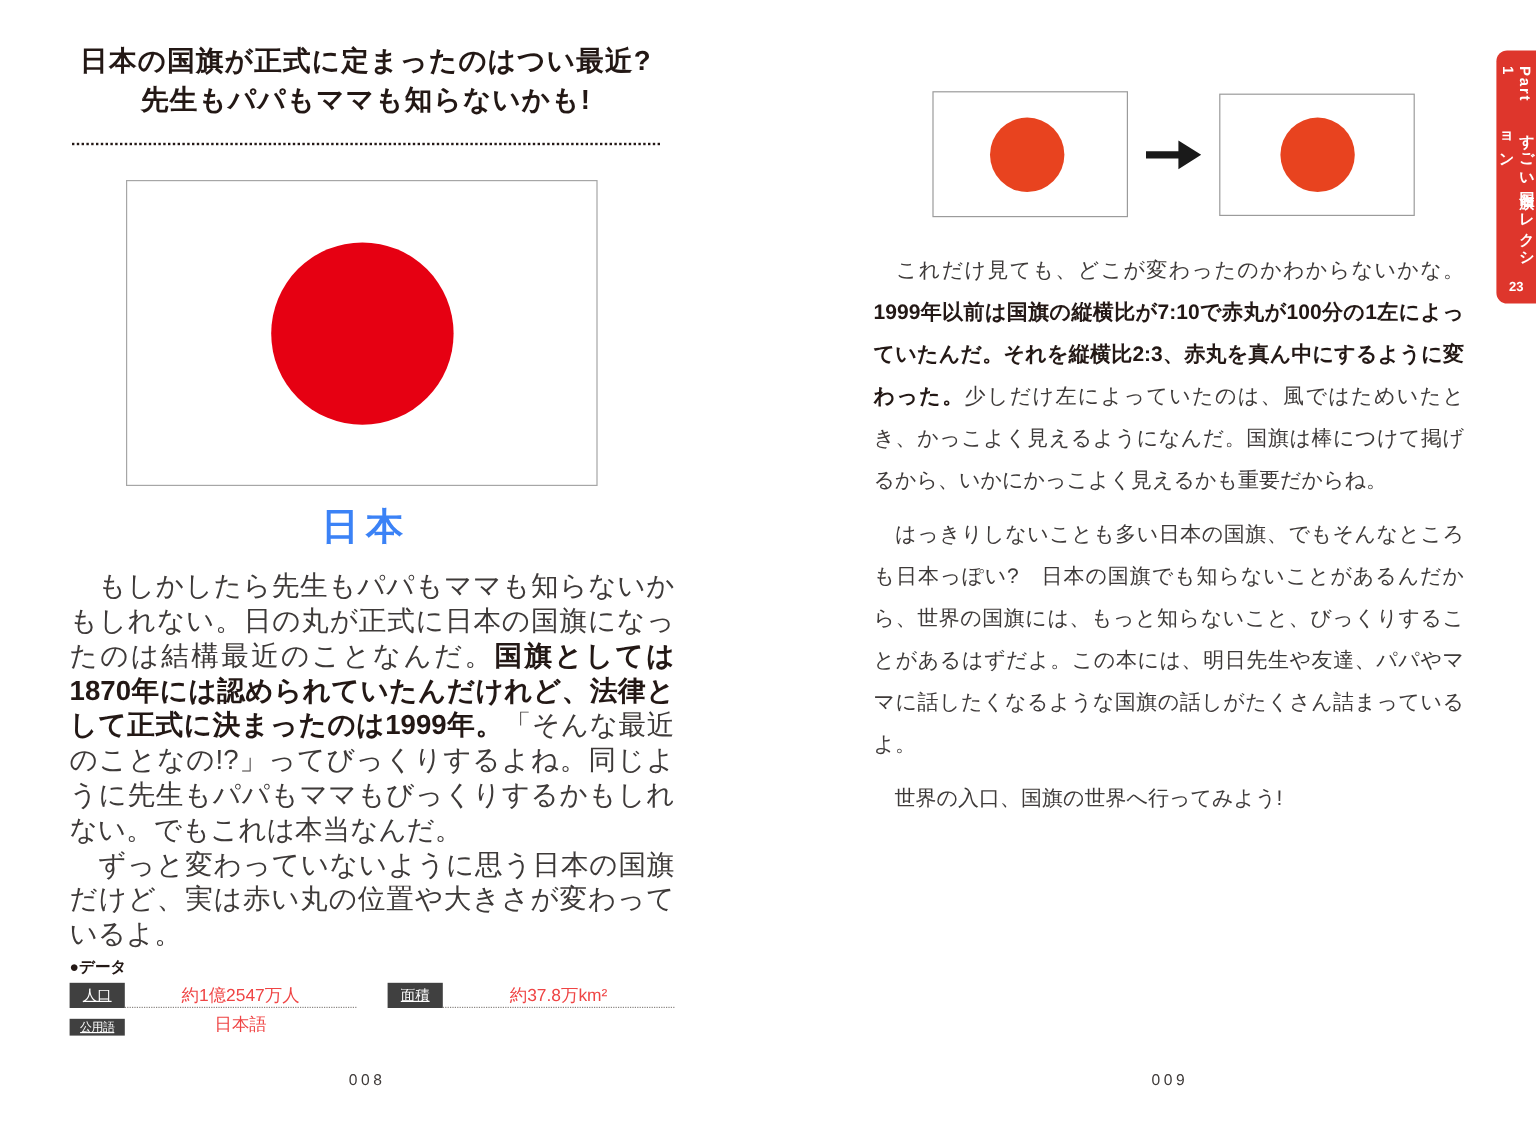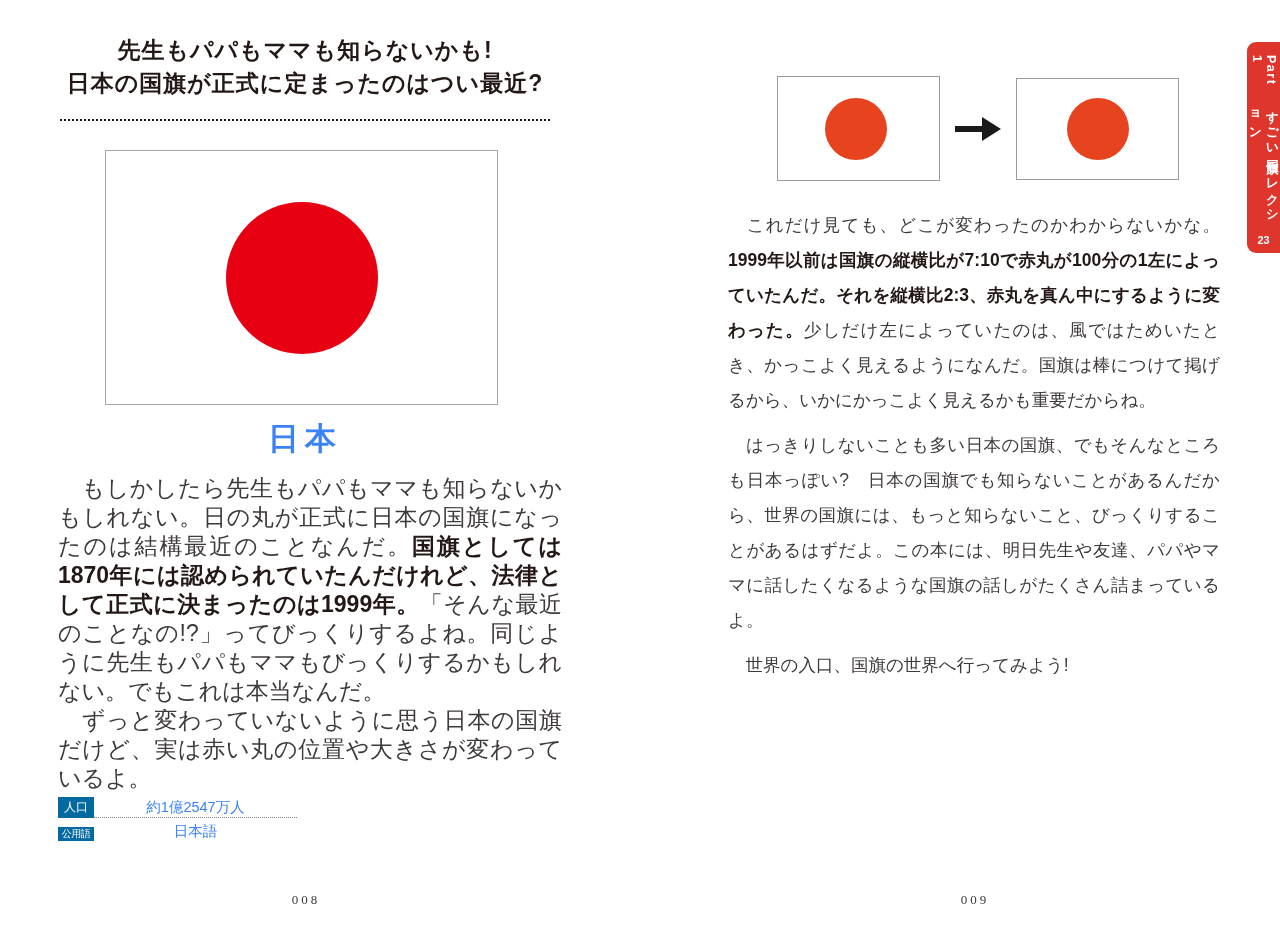--- a/index.html
+++ b/index.html
@@ -75,8 +75,8 @@
 <div class="spread">
 
   <header class="lp-title">
+    <div>日本の国旗が正式に定まったのはつい最近?</div>
     <div>先生もパパもママも知らないかも!</div>
-    <div>日本の国旗が正式に定まったのはつい最近?</div>
   </header>
 
   <div class="lp-dots"></div>

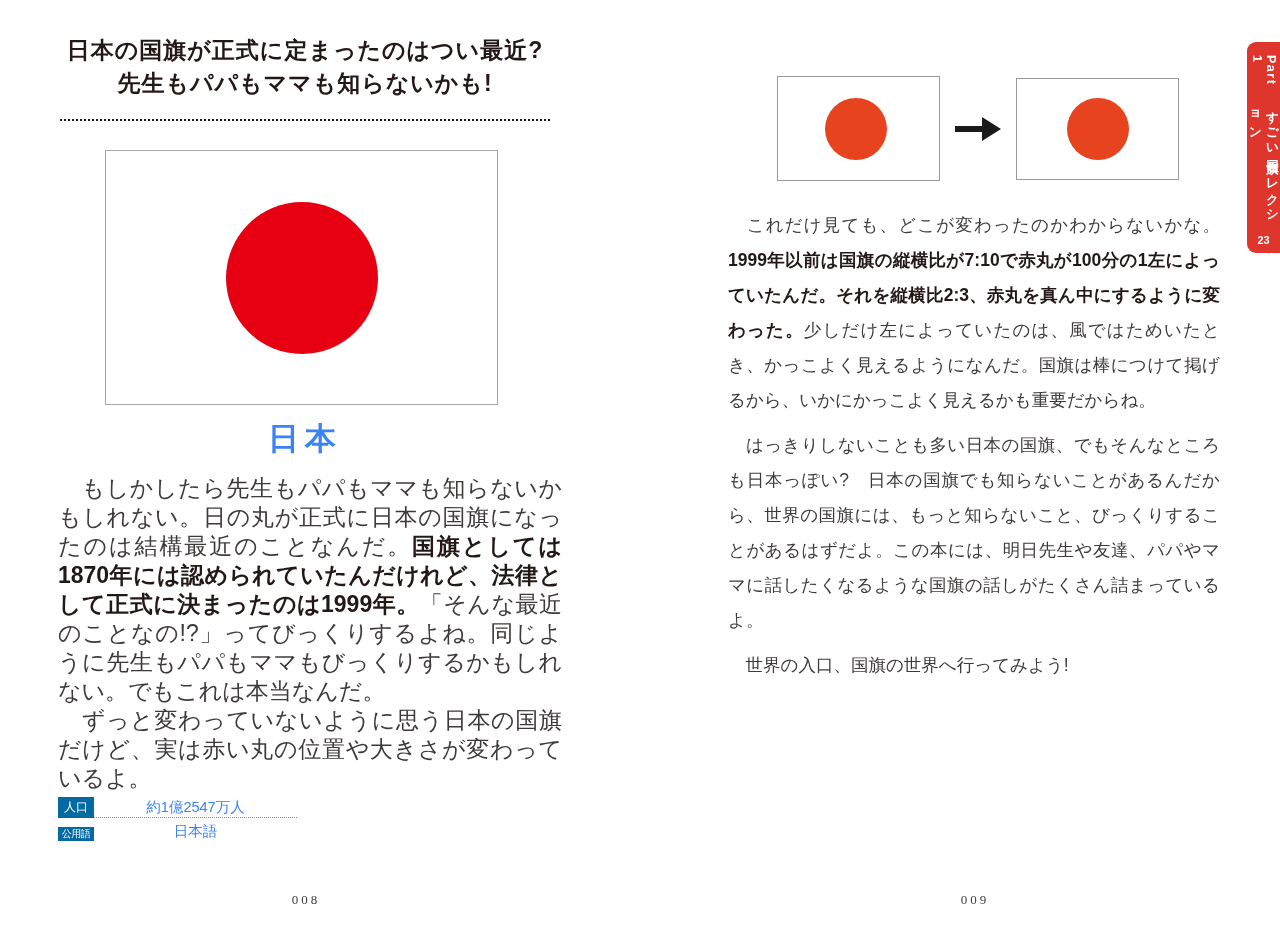--- a/index.html
+++ b/index.html
@@ -93,6 +93,7 @@
   </div>
 
   <div class="lp-data">
+    <div class="data-head">●データ</div>
     <div class="data-cols">
       <div class="data-col">
         <div class="data-row first">

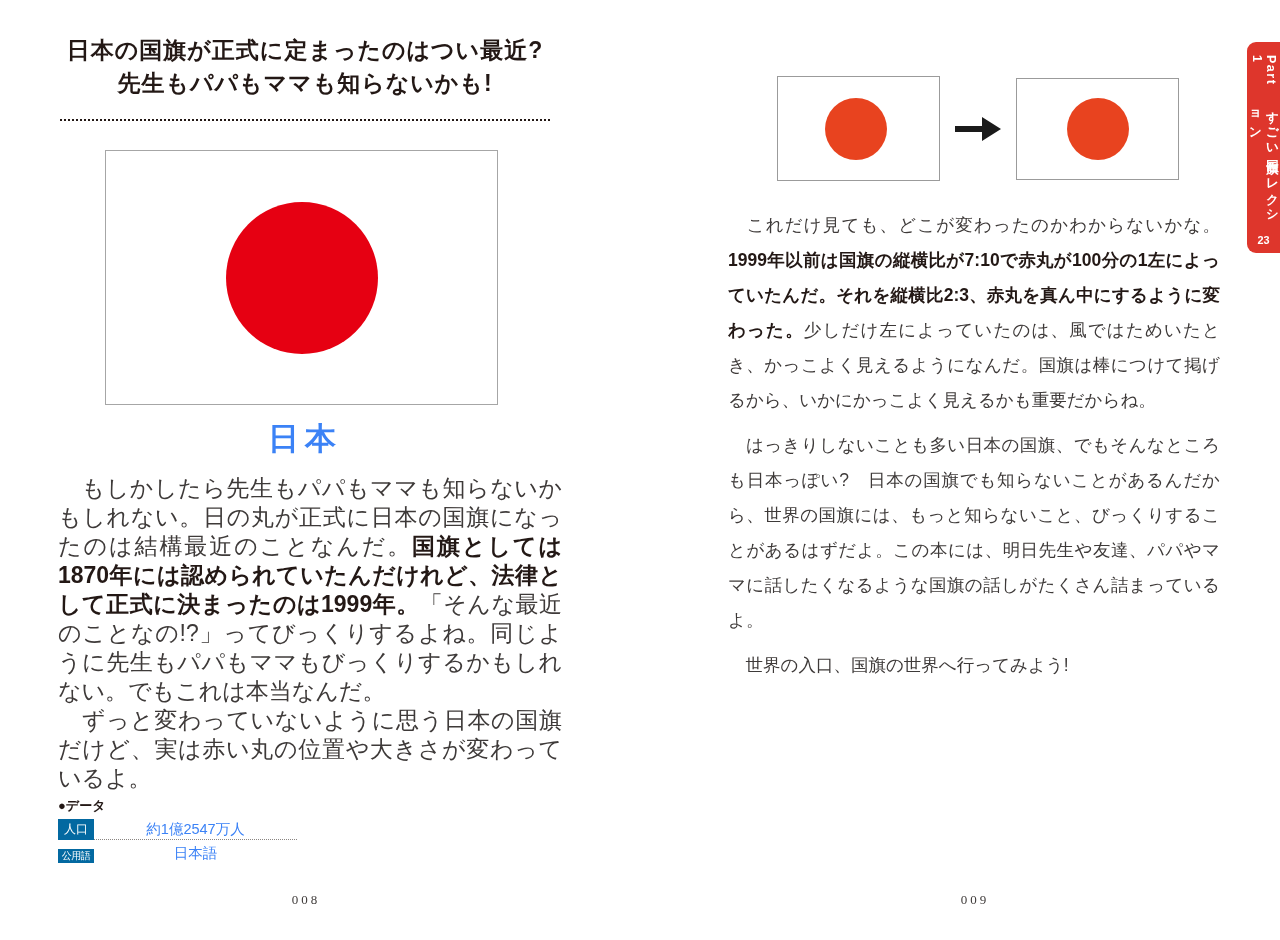--- a/index.html
+++ b/index.html
@@ -33,8 +33,8 @@
   .data-col{flex:1;min-width:0;}
   .data-row{display:flex;align-items:stretch;height:21px;}
   .data-row + .data-row{margin-top:2px;align-items:flex-end;}
-  .dlabel{width:36px;flex:none;background:#0369a1;color:#fff;font-size:12px;
-    display:flex;align-items:center;justify-content:center;}
+  .dlabel{width:46px;flex:none;background:#404040;color:#fff;font-size:12px;
+    display:flex;align-items:center;justify-content:center;text-decoration:underline;}
   .dlabel.small{font-size:10px;letter-spacing:-0.5px;}
   .dvalue{flex:1;font-size:14.5px;display:flex;align-items:center;justify-content:center;color:#3b82f6;}
   .data-row.first .dvalue{border-bottom:1.5px dotted #8a8582;}

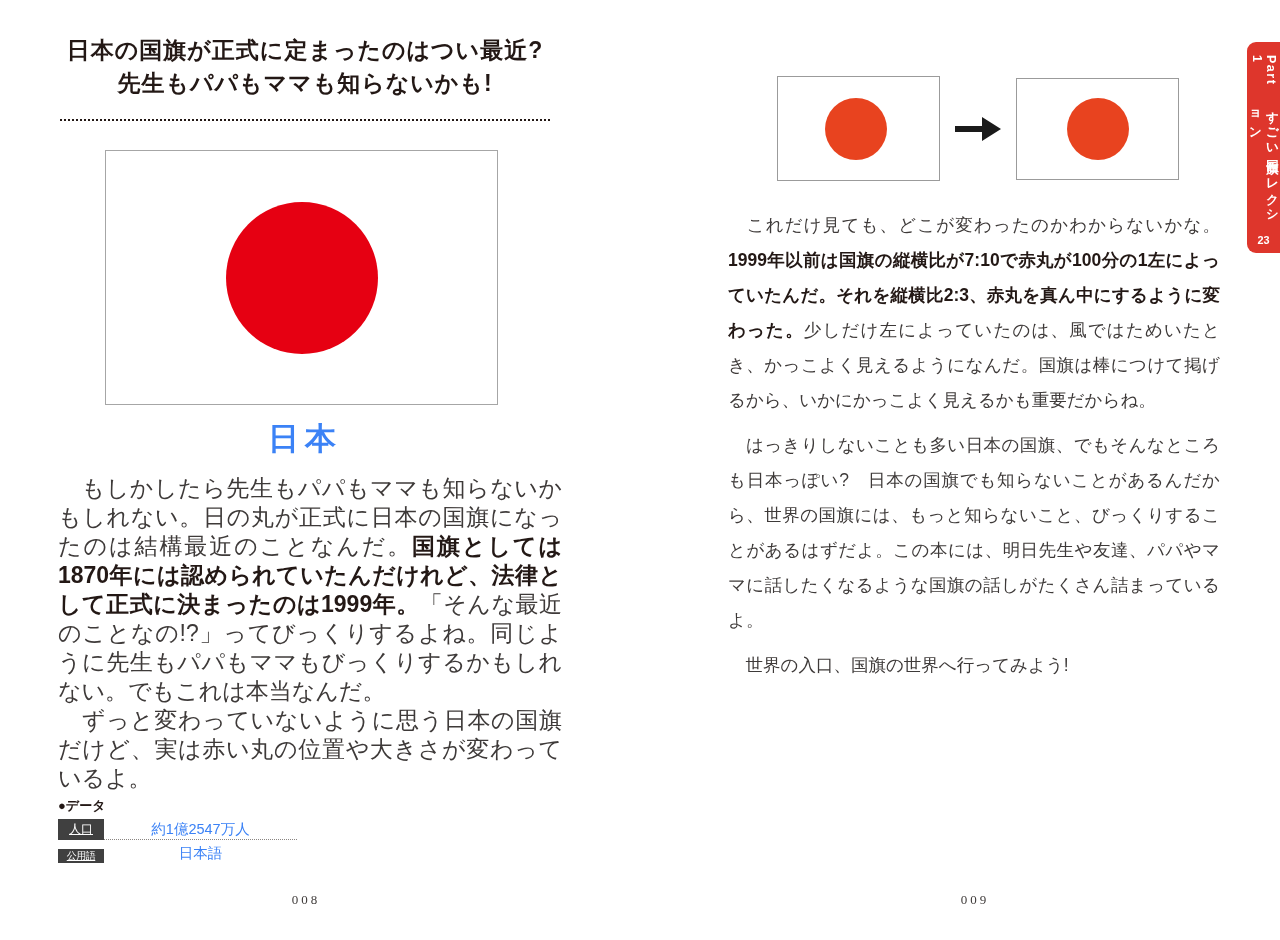--- a/index.html
+++ b/index.html
@@ -36,7 +36,7 @@
   .dlabel{width:46px;flex:none;background:#404040;color:#fff;font-size:12px;
     display:flex;align-items:center;justify-content:center;text-decoration:underline;}
   .dlabel.small{font-size:10px;letter-spacing:-0.5px;}
-  .dvalue{flex:1;font-size:14.5px;display:flex;align-items:center;justify-content:center;color:#3b82f6;}
+  .dvalue{flex:1;font-size:14.5px;display:flex;align-items:center;justify-content:center;color:#ef4444;}
   .data-row.first .dvalue{border-bottom:1.5px dotted #8a8582;}
 
   .pagenum{position:absolute;top:892px;font-size:13px;letter-spacing:3px;color:#3e3a39;

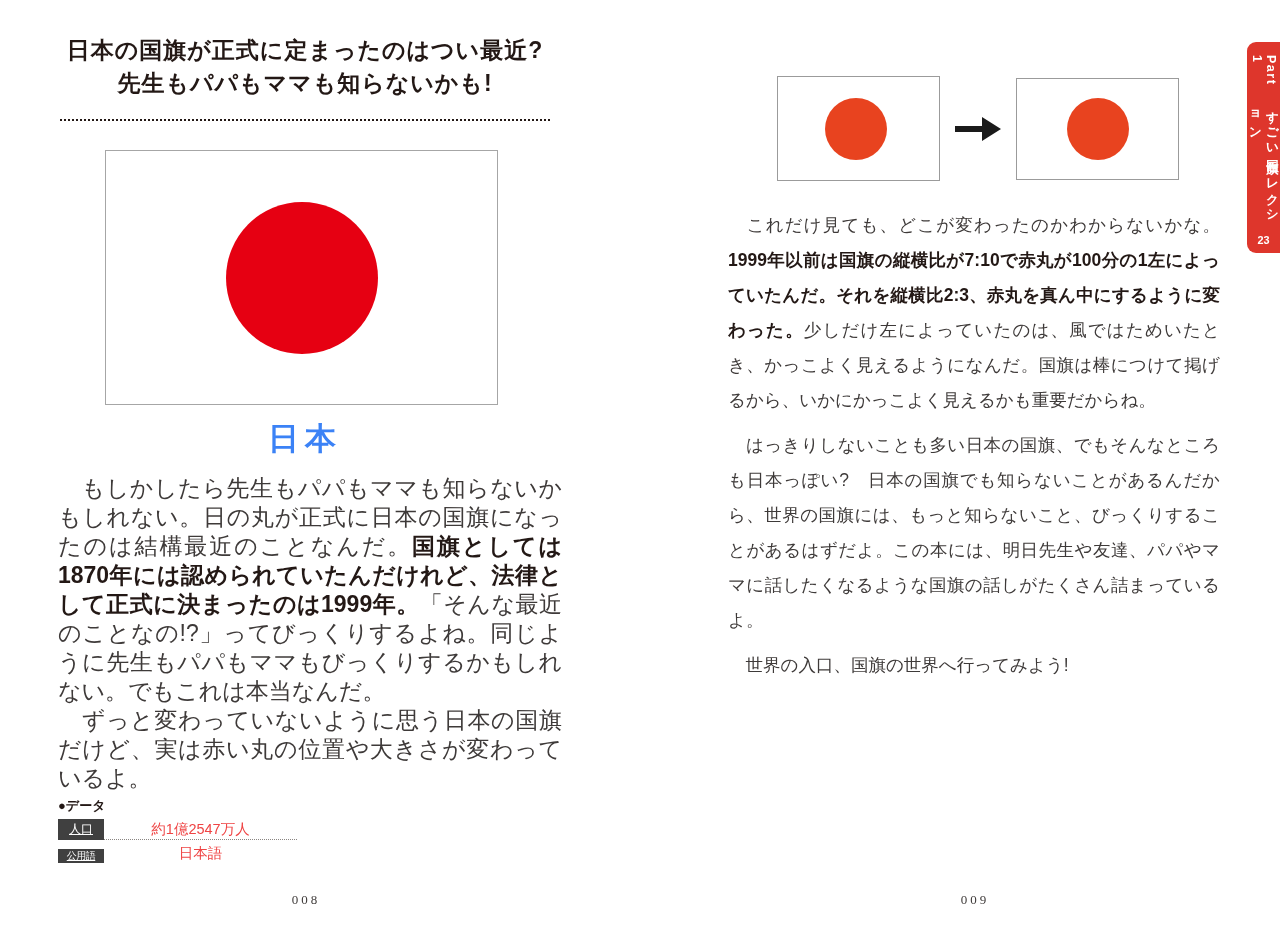--- a/index.html
+++ b/index.html
@@ -106,6 +106,10 @@
         </div>
       </div>
       <div class="data-col">
+        <div class="data-row first">
+          <span class="dlabel">面積</span>
+          <span class="dvalue">約37.8万km²</span>
+        </div>
       </div>
     </div>
   </div>

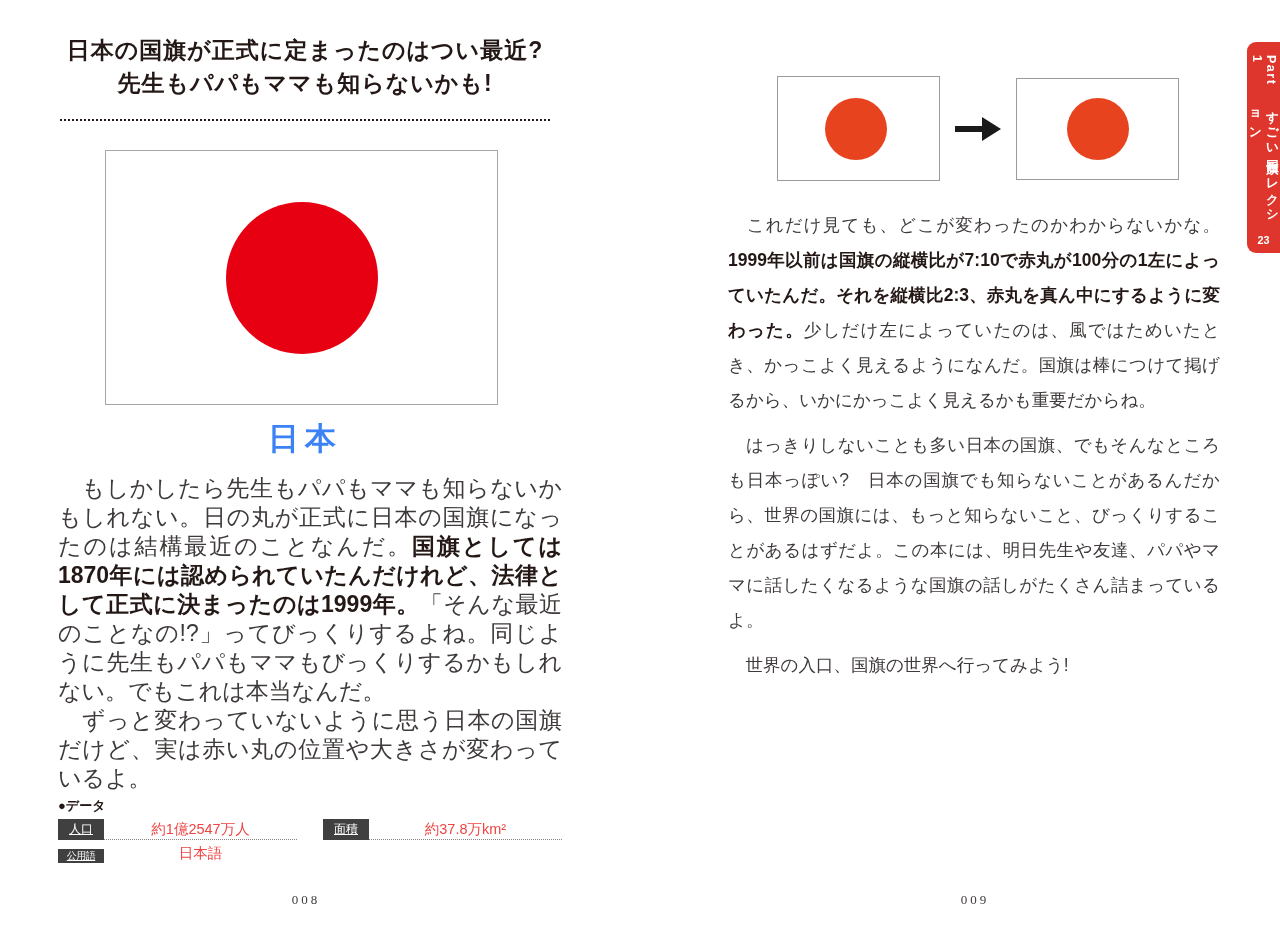--- a/index.html
+++ b/index.html
@@ -40,7 +40,7 @@
   .data-row.first .dvalue{border-bottom:1.5px dotted #8a8582;}
 
   .pagenum{position:absolute;top:892px;font-size:13px;letter-spacing:3px;color:#3e3a39;
-    font-family:Liberation Serif, serif;text-align:center;}
+    font-family:Liberation Sans, sans-serif;text-align:center;}
   .pagenum.pl{left:0;width:612px;}
   .pagenum.pr{left:640px;width:670px;}
 

